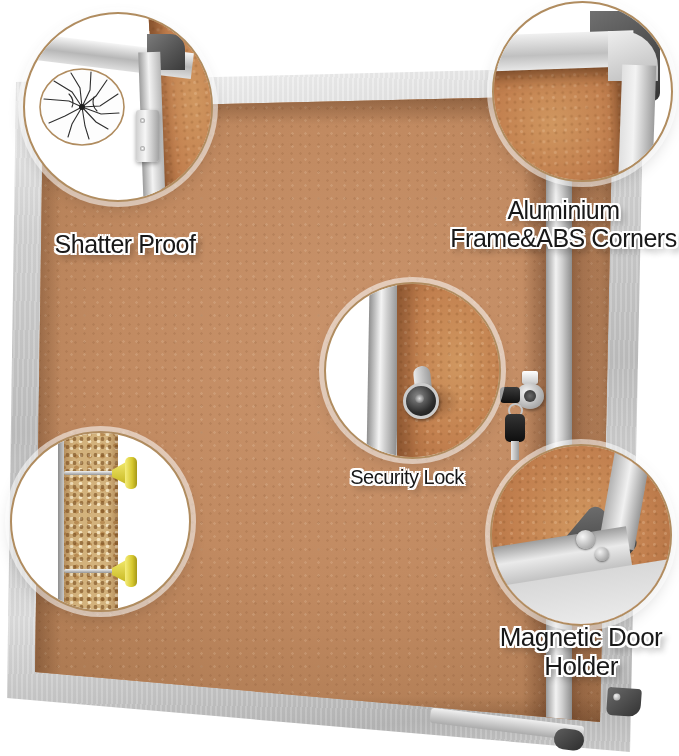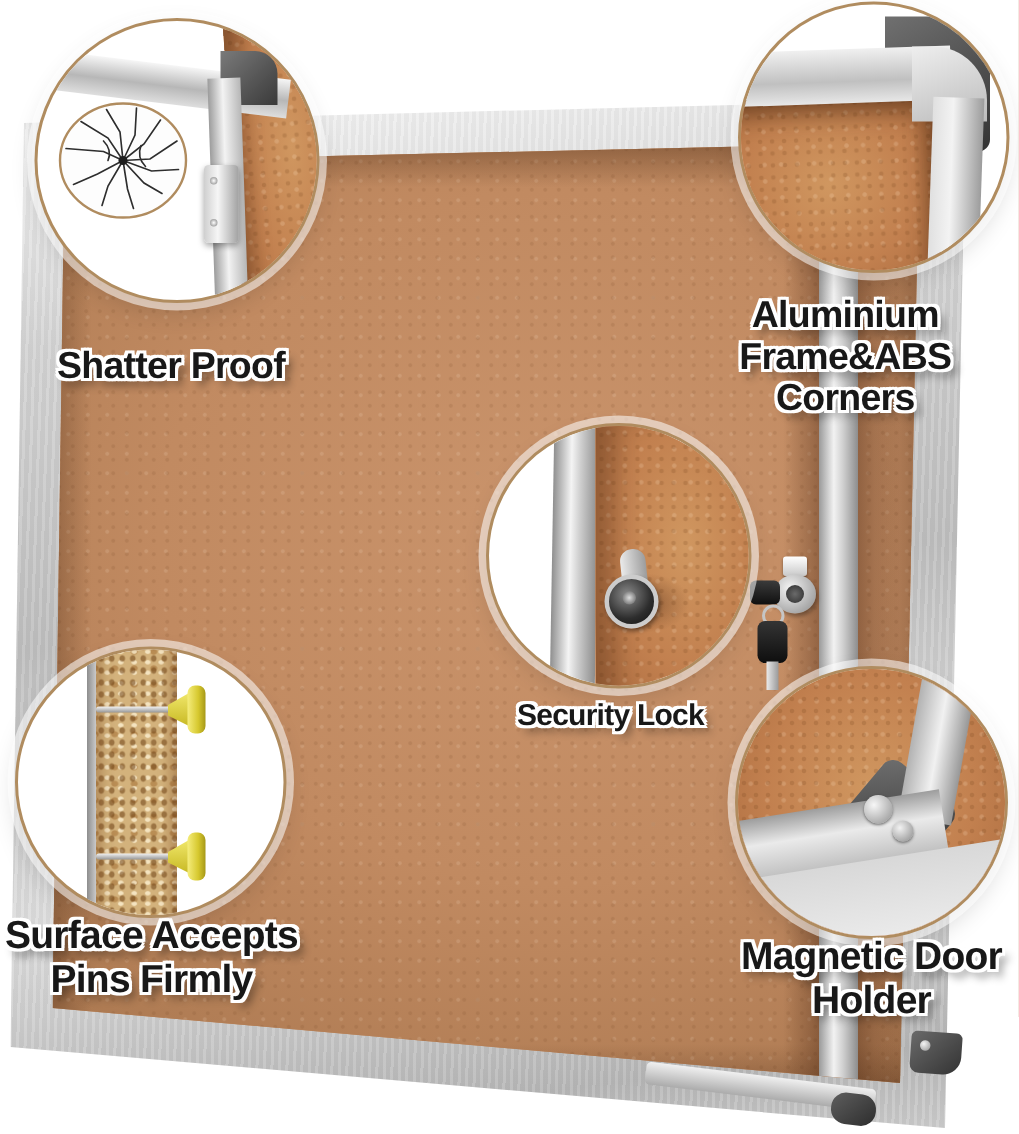--- a/index.html
+++ b/index.html
@@ -168,7 +168,7 @@
     background:radial-gradient(circle at 35% 35%,#f2f2f2,#8a8a8a);box-shadow:0 1px 2px rgba(0,0,0,.5);}
 
   
-  .label{position:absolute;text-align:center;font-weight:bold;color:#181818;
+  .label{position:absolute;text-align:center;font-weight:normal;color:#181818;
     line-height:1.1;letter-spacing:-0.5px;
     text-shadow:
       -2px -2px 0 #fff, 2px -2px 0 #fff, -2px 2px 0 #fff, 2px 2px 0 #fff,

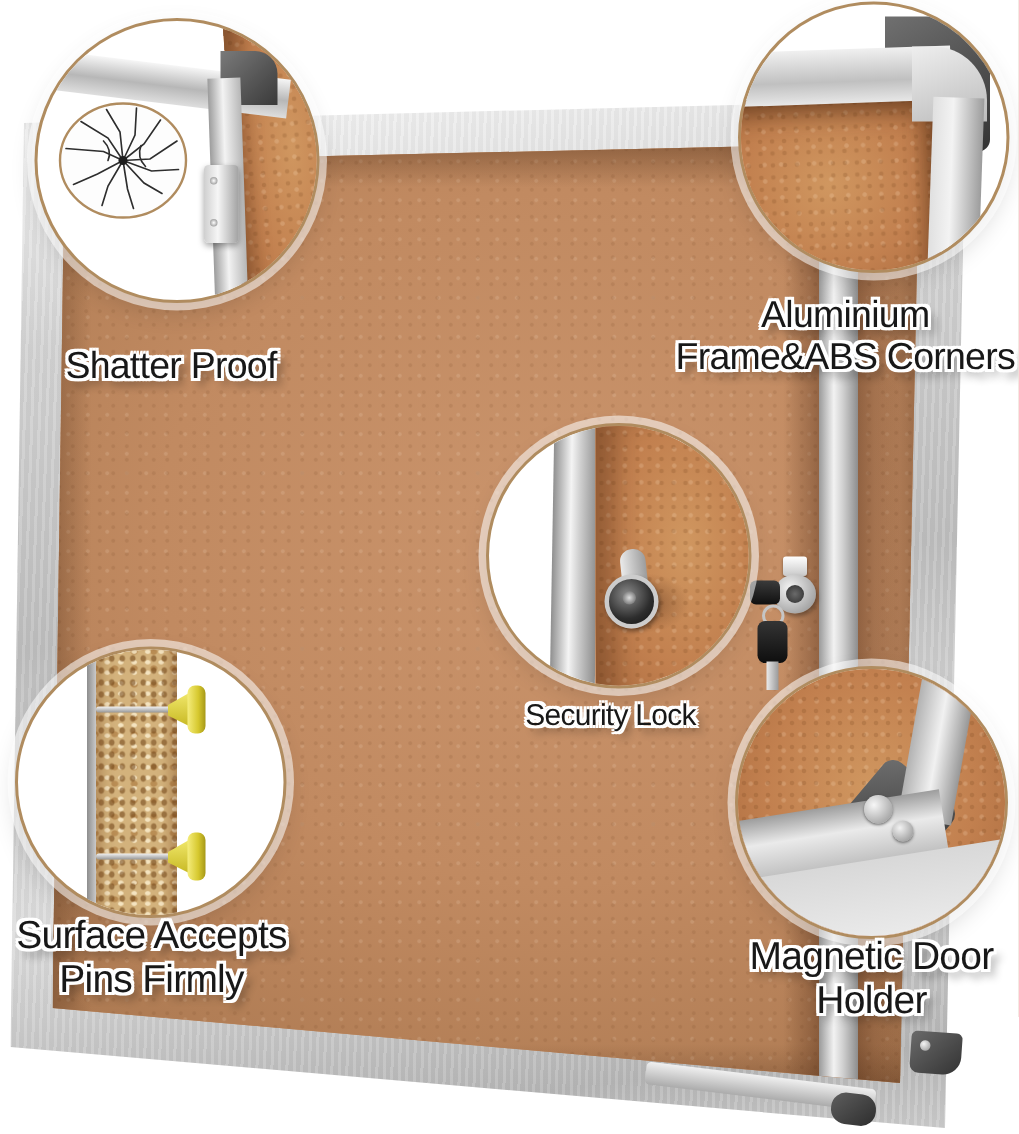--- a/index.html
+++ b/index.html
@@ -175,7 +175,7 @@
       -2px 0 0 #fff, 2px 0 0 #fff, 0 -2px 0 #fff, 0 2px 0 #fff,
       4px 5px 6px rgba(0,0,0,.45);}
   .label span{display:block;}
-  .l1{left:0;top:231px;width:228px;font-size:25px;}
+  .l1{left:11px;top:231px;width:228px;font-size:25px;}
   .l2{left:448px;top:197px;width:231px;font-size:25px;}
   .l3{left:302px;top:466px;width:210px;font-size:20px;}
   .l4{left:0;top:609px;width:202px;font-size:26px;}

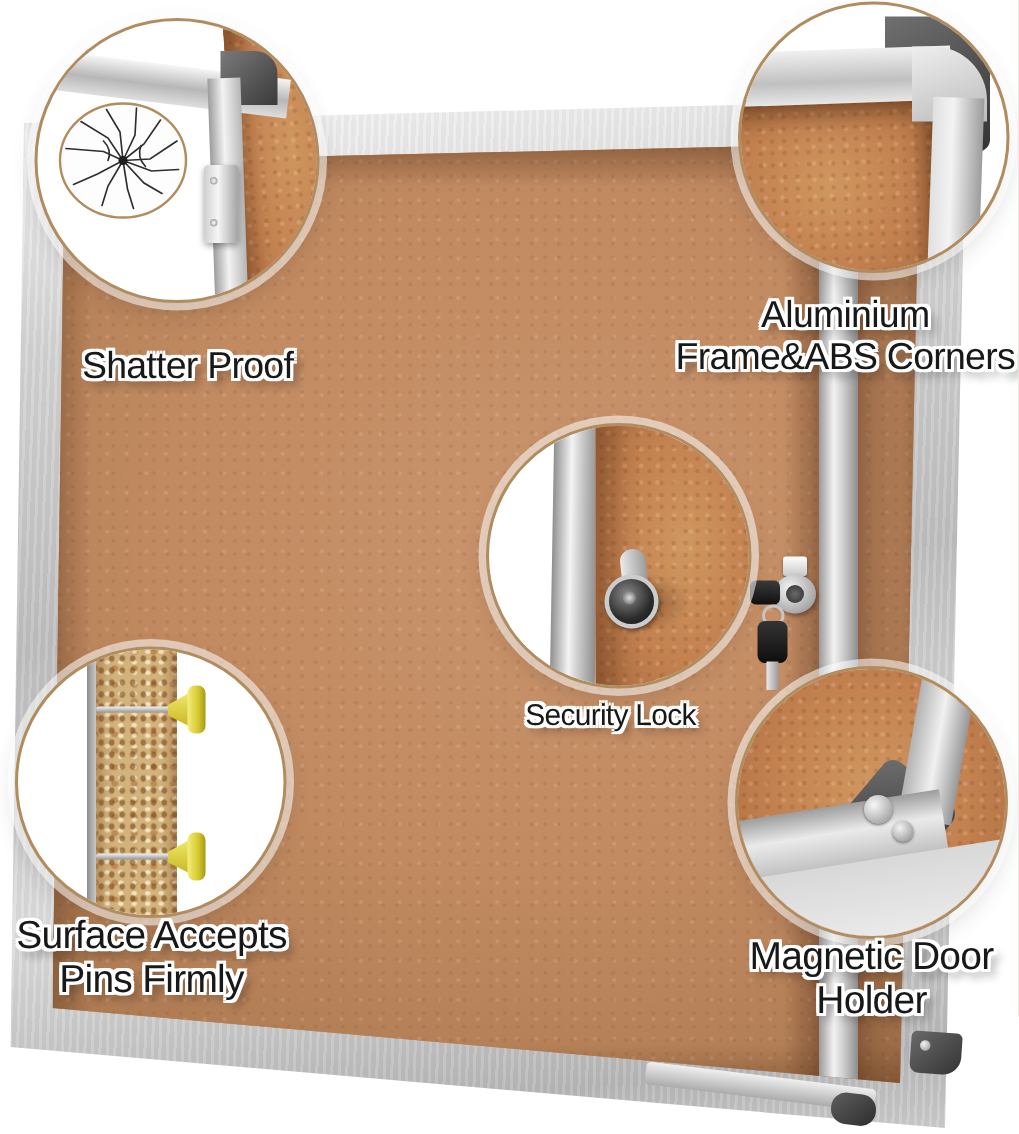--- a/index.html
+++ b/index.html
@@ -293,10 +293,6 @@
   <div class="label l3">
     <span>Security Lock</span>
   </div>
-  <div class="label l4">
-    <span>Surface Accepts</span>
-    <span>Pins Firmly</span>
-  </div>
   <div class="label l5">
     <span>Magnetic Door</span>
     <span>Holder</span>

